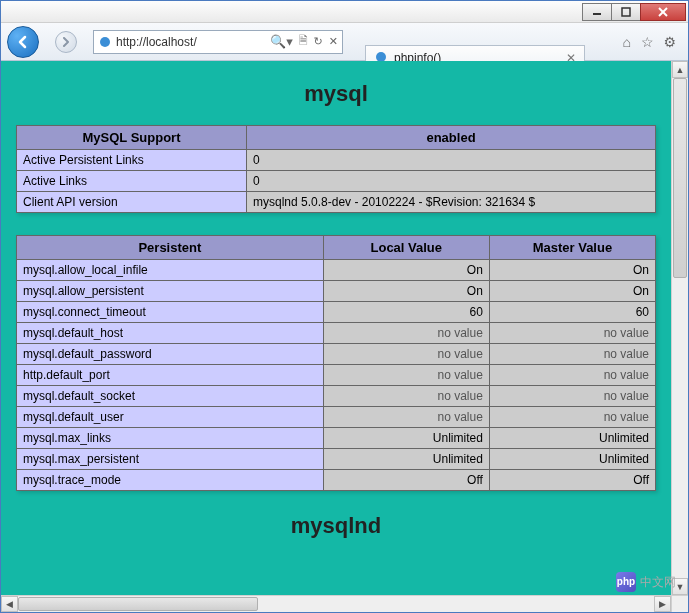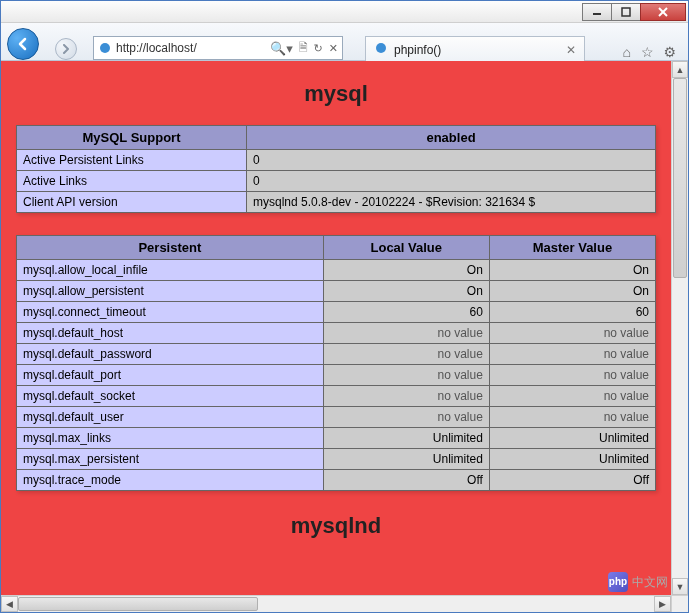--- a/index.html
+++ b/index.html
@@ -14,7 +14,7 @@
   .win-btn.close { width:46px; background:linear-gradient(#e07a77,#c9423e); border-color:#9a2d2a; color:#fff; font-weight:bold; }
   .win-btn svg { display:block; }
 
-  .ie-toolbar { height:38px; background:linear-gradient(#f7f9fc,#e6ecf3); border-bottom:1px solid #b9c6d6; display:flex; align-items:flex-end; padding:0 6px; gap:16px; }
+  .ie-toolbar { height:38px; background:linear-gradient(#f7f9fc,#e6ecf3); border-bottom:1px solid #b9c6d6; display:flex; align-items:center; padding:0 6px; gap:16px; }
   .nav-back { width:32px; height:32px; border-radius:50%; background:radial-gradient(circle at 30% 30%, #5eb1f4, #1a6fc0); border:1px solid #175a9a; display:flex; align-items:center; justify-content:center; }
   .nav-fwd { width:22px; height:22px; border-radius:50%; background:radial-gradient(circle at 30% 30%, #f3f6fa, #d2dbe6); border:1px solid #aab7c7; display:flex; align-items:center; justify-content:center; }
   .addr { flex:0 0 250px; height:24px; border:1px solid #9aaabc; background:#fff; display:flex; align-items:center; padding:0 4px; gap:4px; font-size:12px; color:#333; }

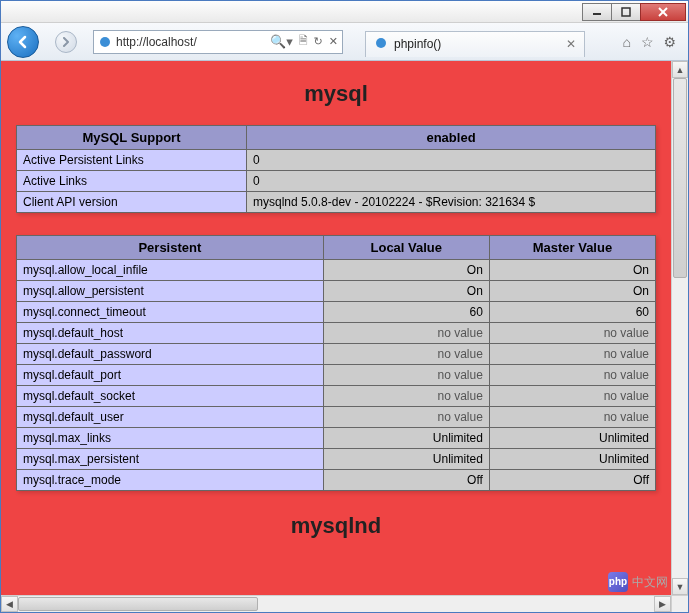--- a/index.html
+++ b/index.html
@@ -21,7 +21,7 @@
   .addr .ie-favicon { width:14px; height:14px; }
   .addr .url { flex:1; white-space:nowrap; overflow:hidden; }
   .addr-tools { display:flex; align-items:center; gap:6px; color:#666; font-size:11px; margin-left:2px;}
-  .tab { height:26px; border:1px solid #b5c0cd; border-bottom:none; background:linear-gradient(#fdfdfd,#eef2f7); display:flex; align-items:center; padding:0 8px; gap:6px; font-size:12px; color:#222; min-width:220px; margin-left:6px; position:relative; top:2px;}
+  .tab { height:26px; border:1px solid #b5c0cd; border-bottom:none; background:linear-gradient(#fdfdfd,#eef2f7); display:flex; align-items:center; padding:0 8px; gap:6px; font-size:12px; color:#222; min-width:220px; margin-left:6px; position:relative; top:16px;}
   .tab .close-x { margin-left:auto; color:#777; font-size:12px; }
   .right-tools { margin-left:auto; display:flex; align-items:center; gap:10px; color:#666; padding-right:6px;}
   .right-tools span { font-size:14px; }

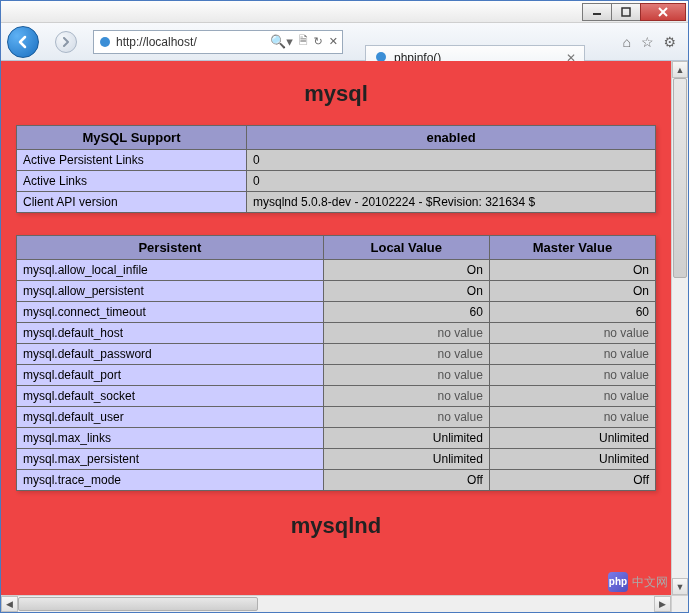--- a/index.html
+++ b/index.html
@@ -28,7 +28,7 @@
 
   
   .content-wrap { flex:1; position:relative; background:#fff; overflow:hidden; }
-  .content-inner { position:absolute; inset:0 17px 17px 0; overflow:hidden; background:#ef4444; padding:10px 0 0 0; }
+  .content-inner { position:absolute; inset:0 17px 17px 0; overflow:hidden; background:#14b8a6; padding:10px 0 0 0; }
   .v-scroll { position:absolute; top:0; right:0; bottom:17px; width:17px; background:#efefef; border-left:1px solid #d0d0d0; }
   .v-scroll .arrow, .h-scroll .arrow { height:17px; width:100%; background:linear-gradient(#f7f7f7,#e2e2e2); border:1px solid #c0c0c0; display:flex; align-items:center; justify-content:center; font-size:9px; color:#555;}
   .v-scroll .arrow.bottom { position:absolute; bottom:0; left:0;}

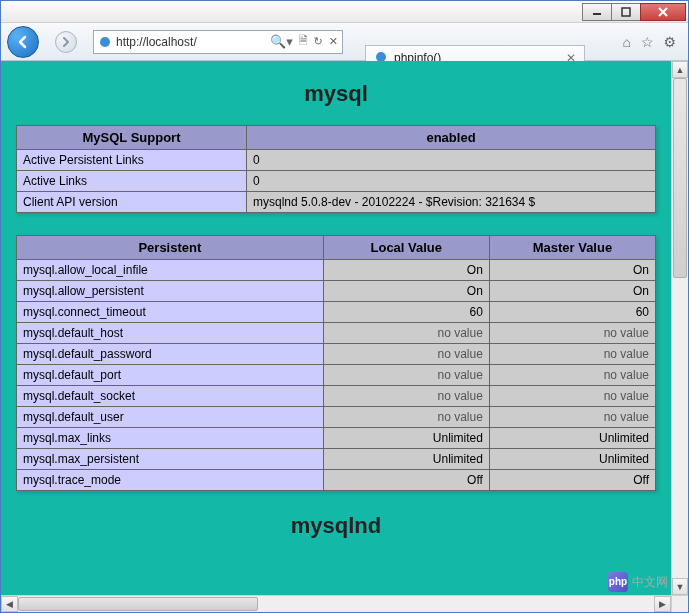--- a/index.html
+++ b/index.html
@@ -184,7 +184,7 @@
                 <td class="v italic">no value</td>
               </tr>
               <tr>
-                <td class="e">mysql.default_port</td>
+                <td class="e">http.default_port</td>
                 <td class="v italic">no value</td>
                 <td class="v italic">no value</td>
               </tr>

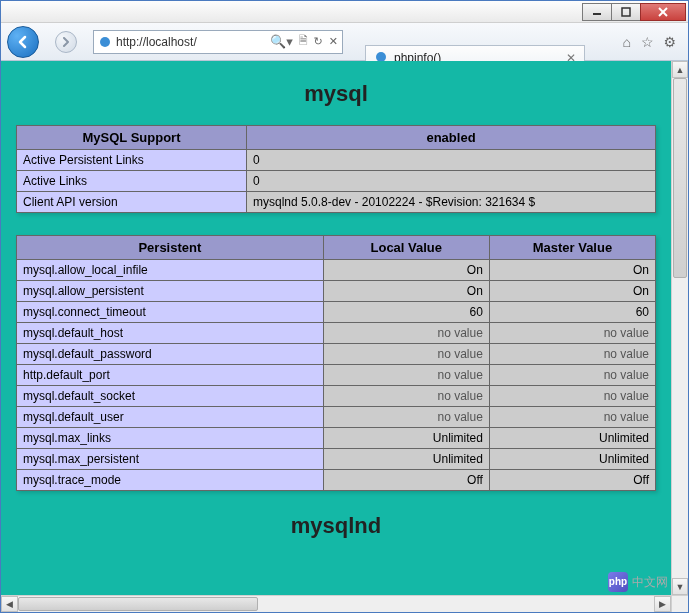--- a/index.html
+++ b/index.html
@@ -51,7 +51,7 @@
   .dir-table td.e { width:48%; }
   .dir-table td.v { width:26%;text-align:right; }
 
-  .watermark { position:absolute; right:20px; bottom:20px; font:12px Arial; color:#aaa; display:flex; align-items:center; gap:4px; pointer-events:none;}
+  .watermark { position:absolute; right:12px; bottom:20px; font:12px Arial; color:#aaa; display:flex; align-items:center; gap:4px; pointer-events:none;}
   .watermark .logo { width:20px; height:20px; border-radius:4px; background:linear-gradient(135deg,#7a7aea,#5050c0); color:#fff; font:bold 10px/20px Arial; text-align:center;}
 </style>
 </head>

